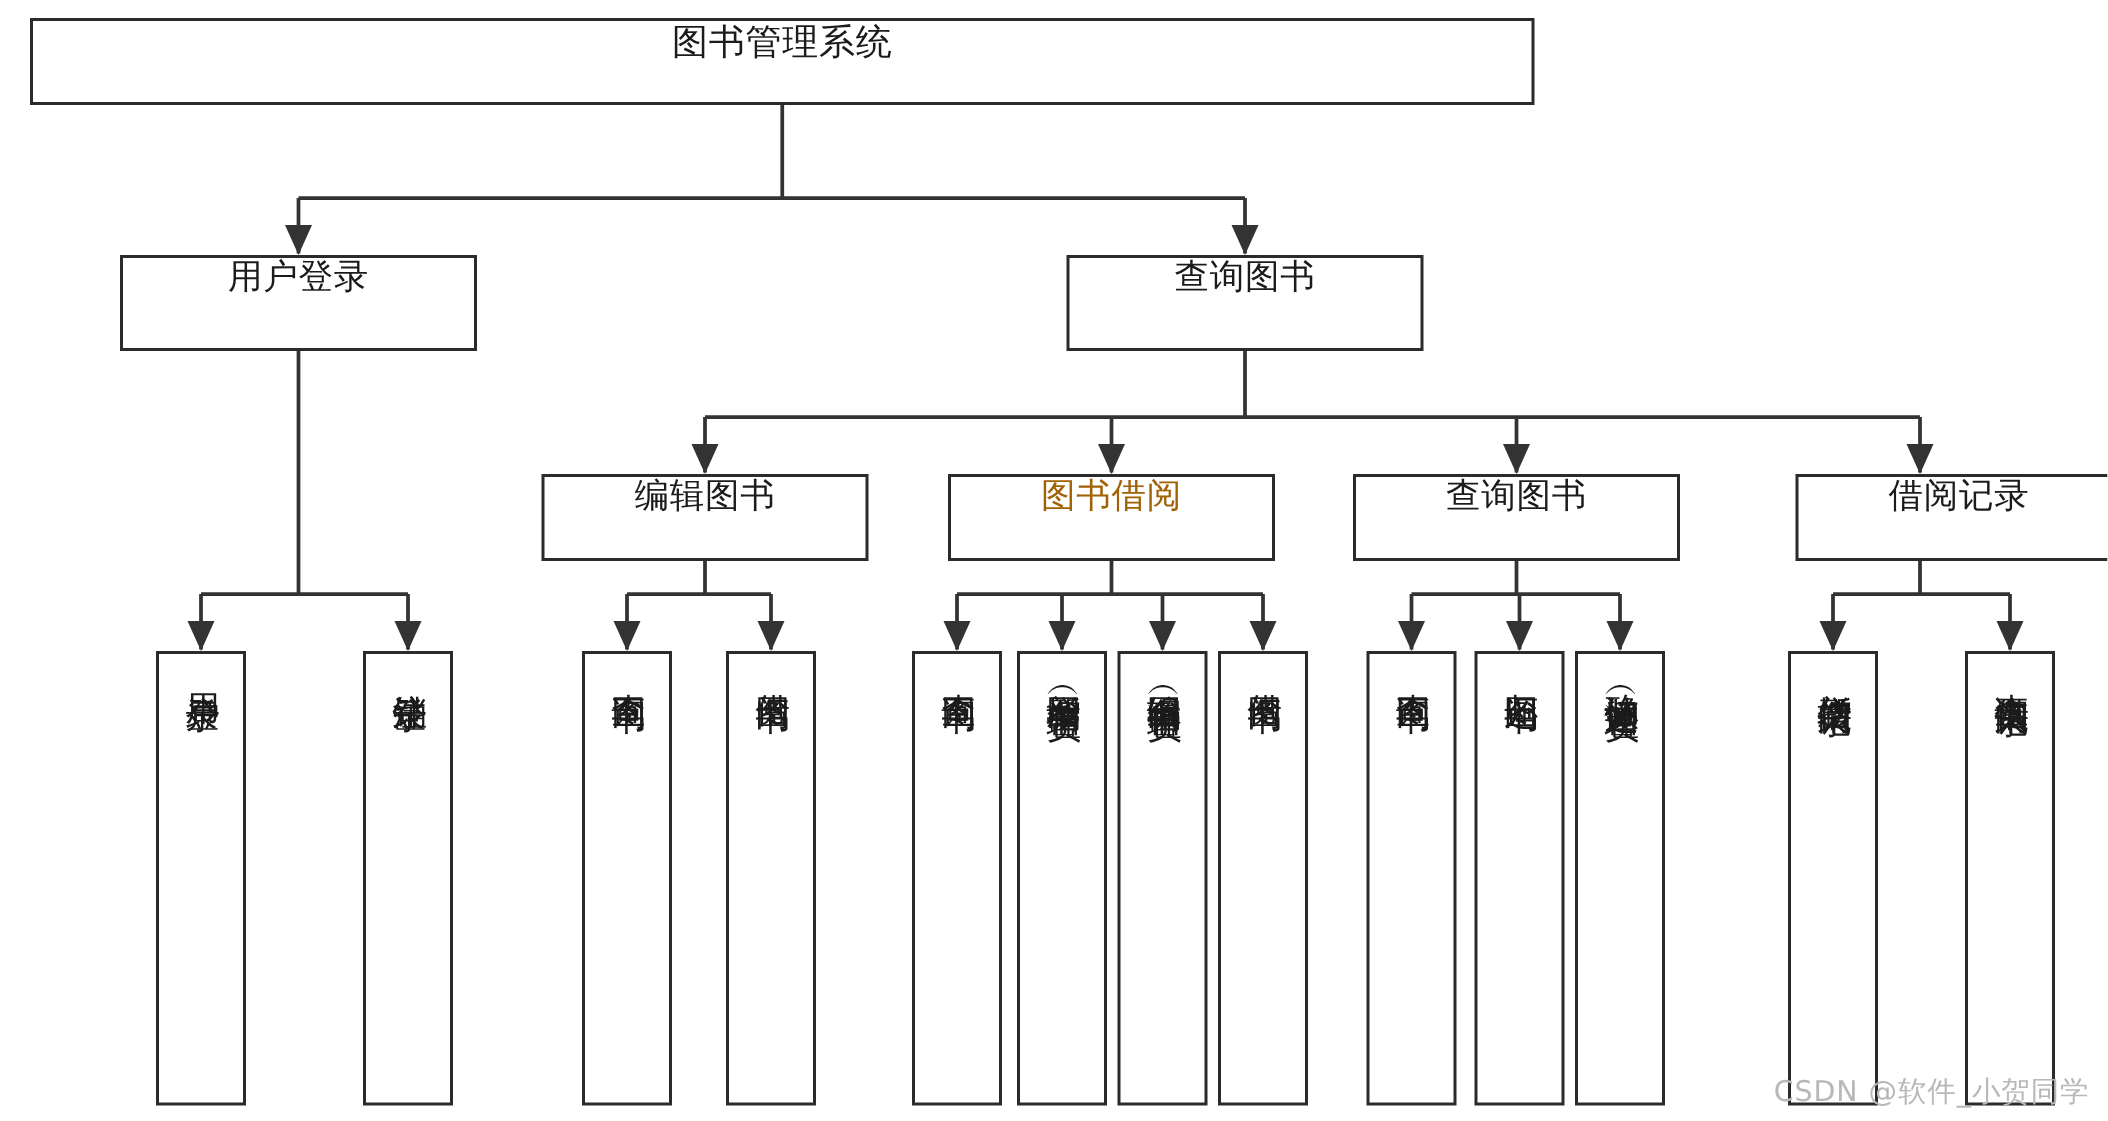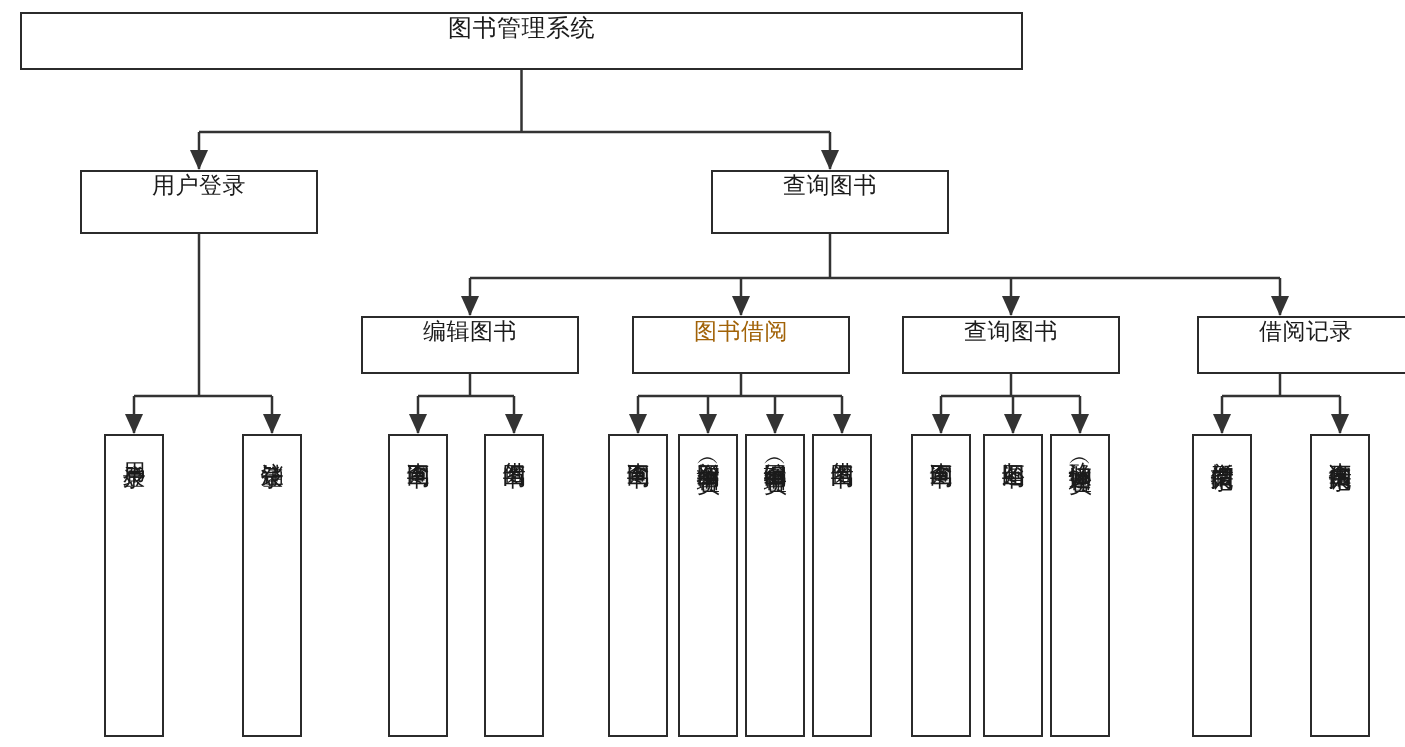--- a/index.html
+++ b/index.html
@@ -194,6 +194,7 @@
       </div>
     </div>
 
+  <div id="watermark">CSDN @软件_小贺同学</div>
 
 </div>
 

